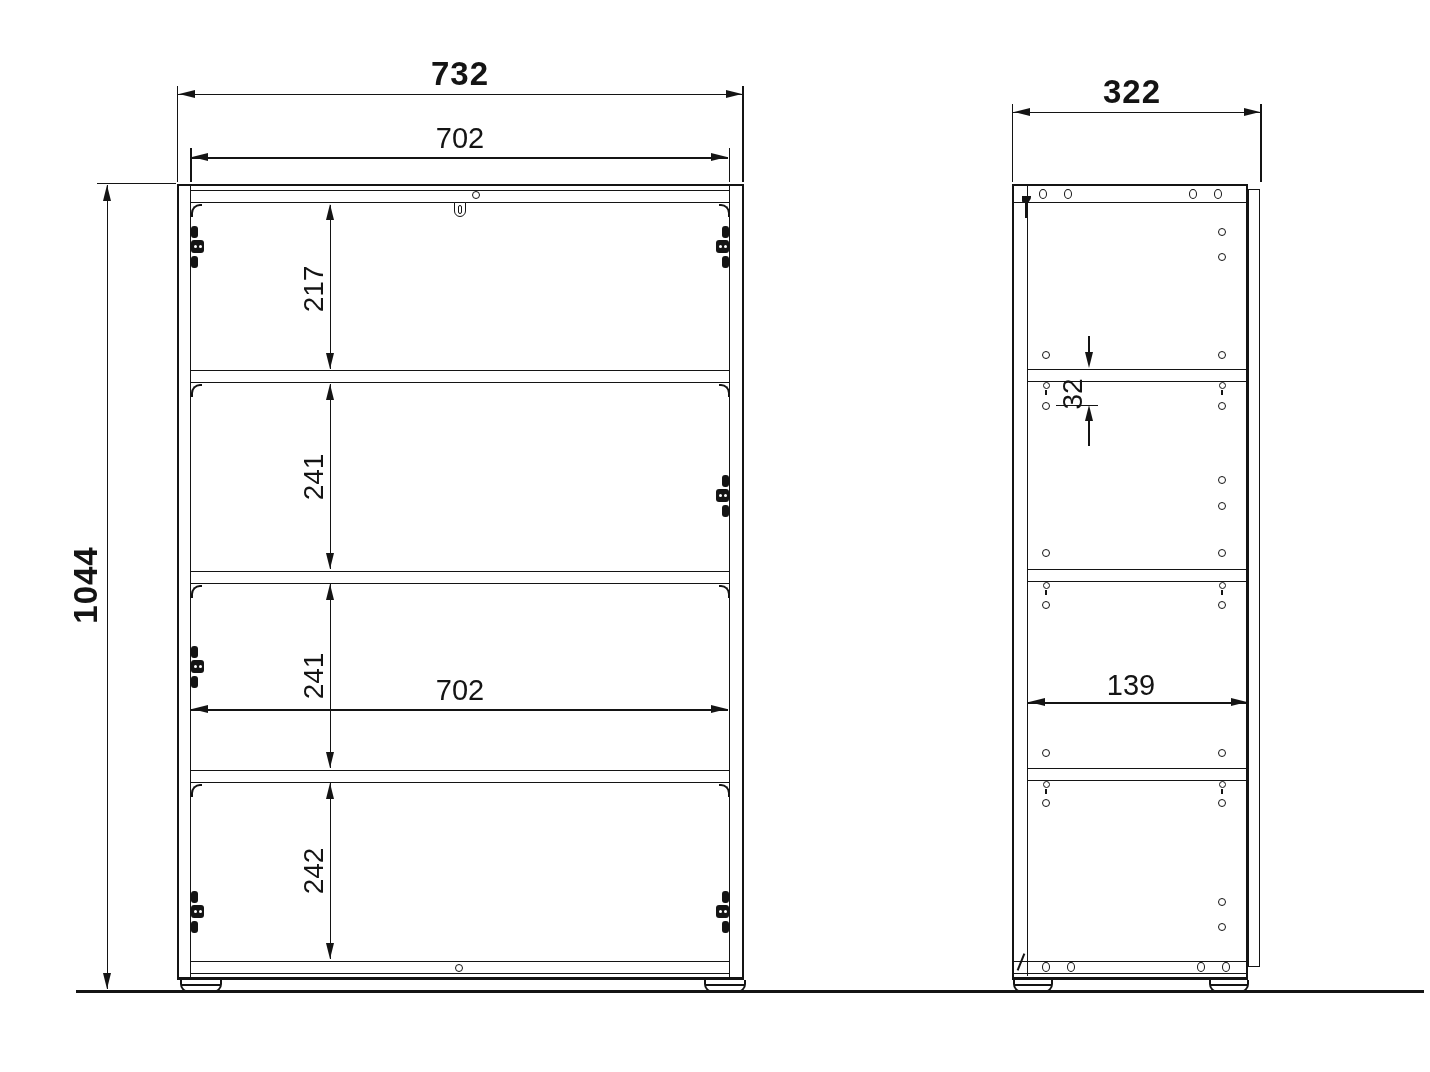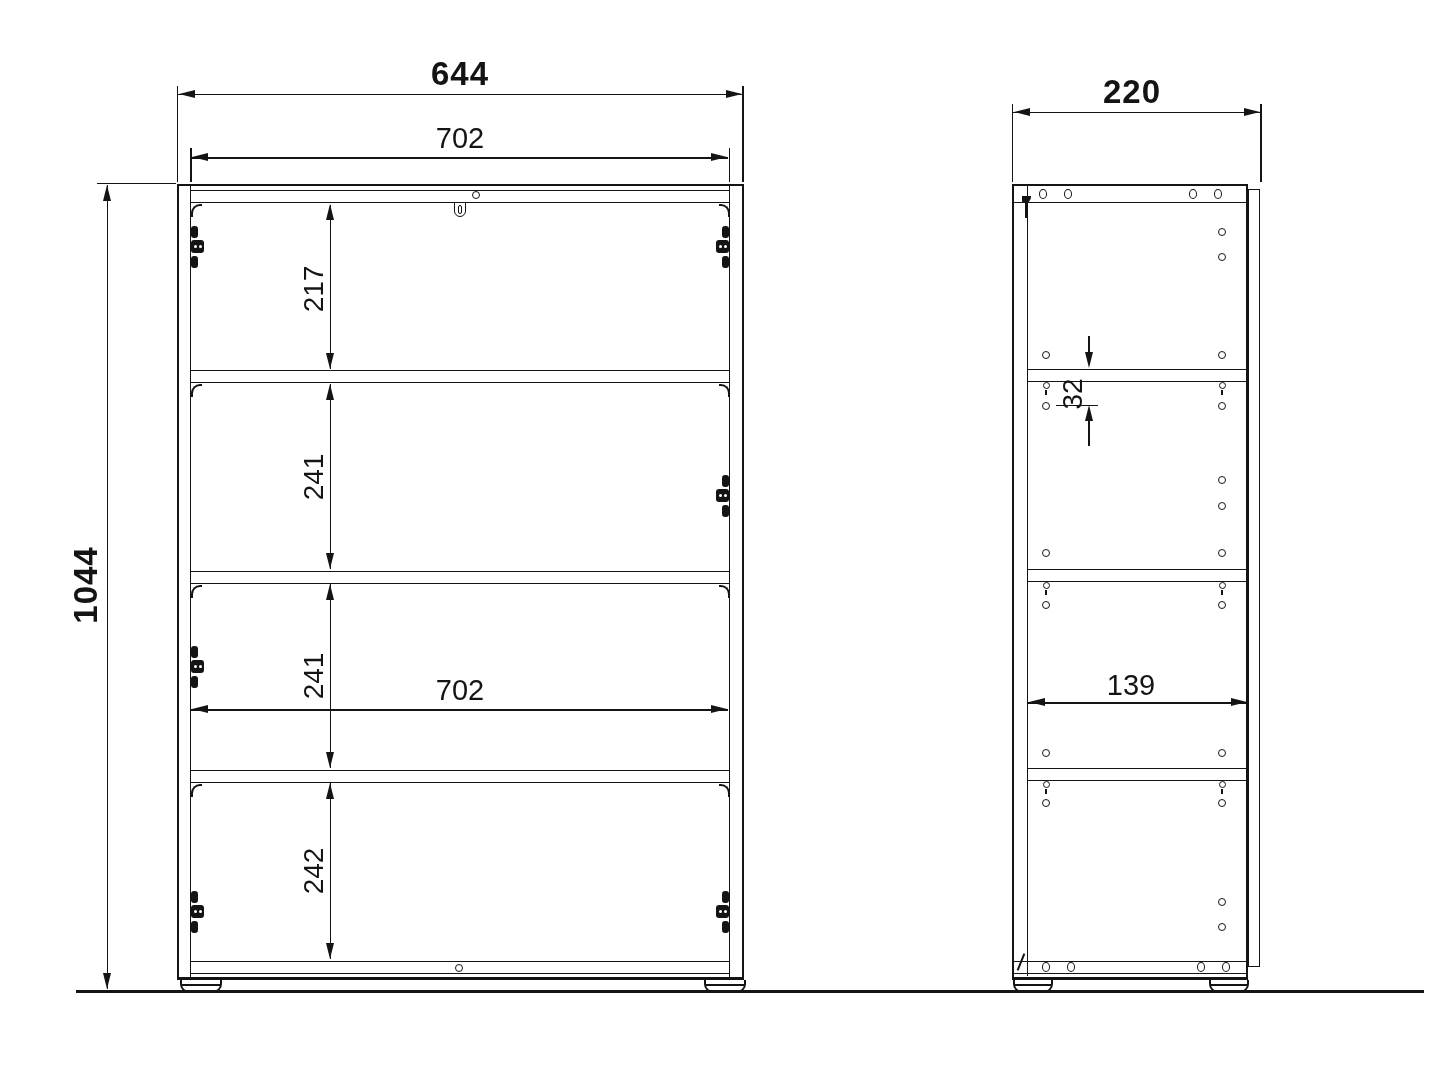--- a/index.html
+++ b/index.html
@@ -57,7 +57,7 @@
     <div class="ln" style="left:178px;top:93.5px;width:565px;height:1.5px;"></div>
     <div class="ar ar-l" style="left:179px;top:89.5px;"></div>
     <div class="ar ar-r" style="left:726px;top:89.5px;"></div>
-    <div class="lbl b33" style="left:380px;top:57px;width:160px;">644</div>
+    <div class="lbl b33" style="left:380px;top:57px;width:160px;">732</div>
   </div>
 
   <div class="grp">

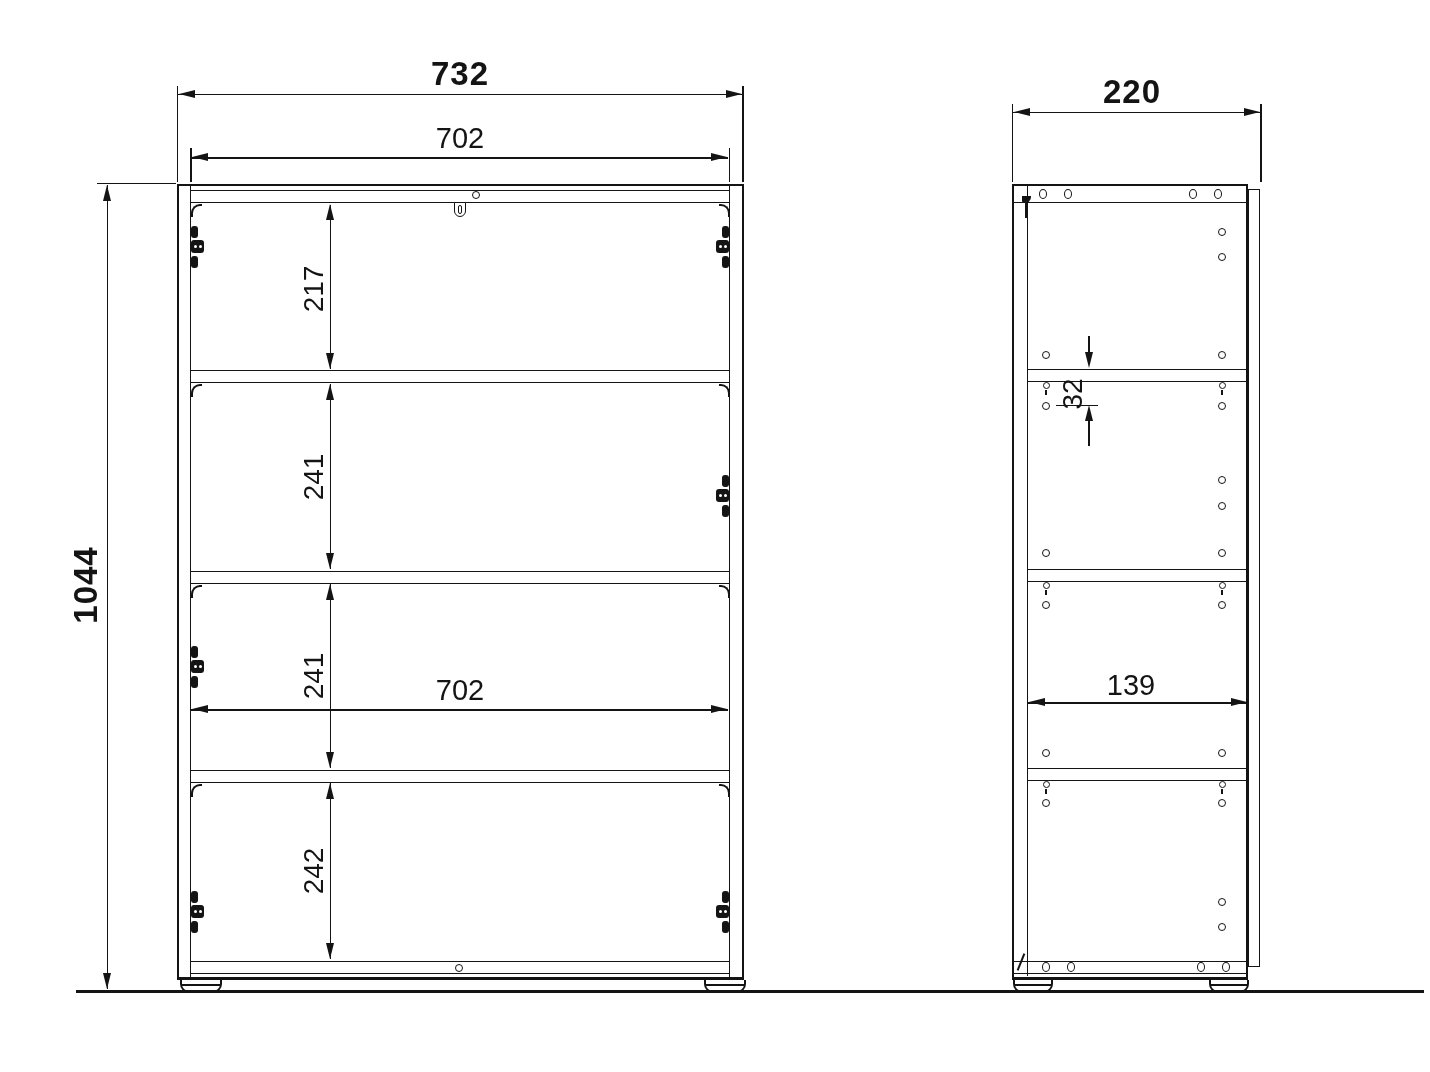--- a/index.html
+++ b/index.html
@@ -185,7 +185,7 @@
     <div class="ln" style="left:1013px;top:111.5px;width:248px;height:1.5px;"></div>
     <div class="ar ar-l" style="left:1014px;top:107.5px;"></div>
     <div class="ar ar-r" style="left:1244px;top:107.5px;"></div>
-    <div class="lbl b33" style="left:1057px;top:75px;width:150px;">220</div>
+    <div class="lbl b33" style="left:1057px;top:75px;width:150px;">322</div>
   </div>
 
   

